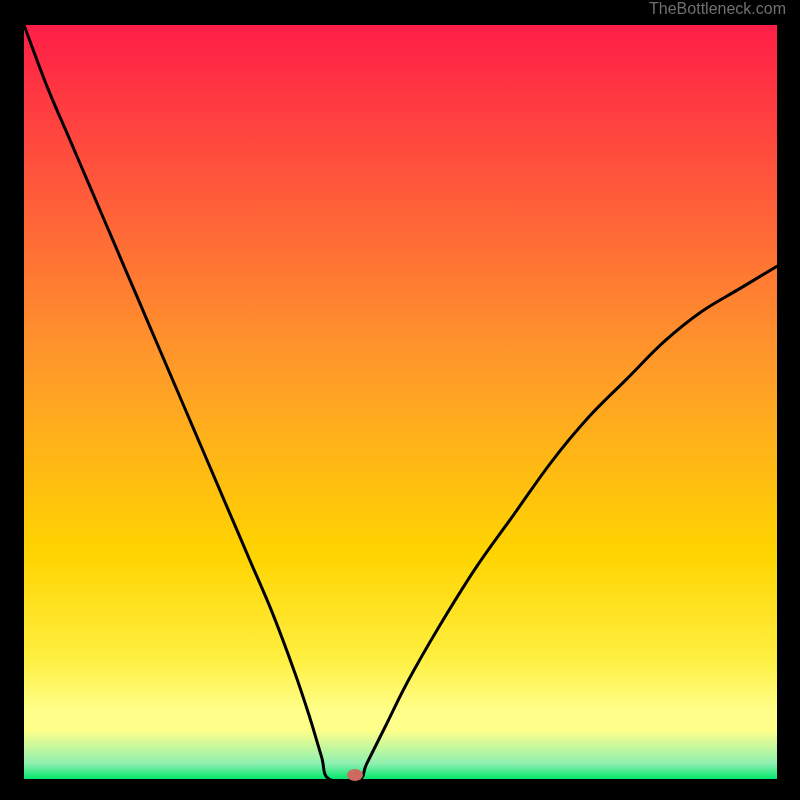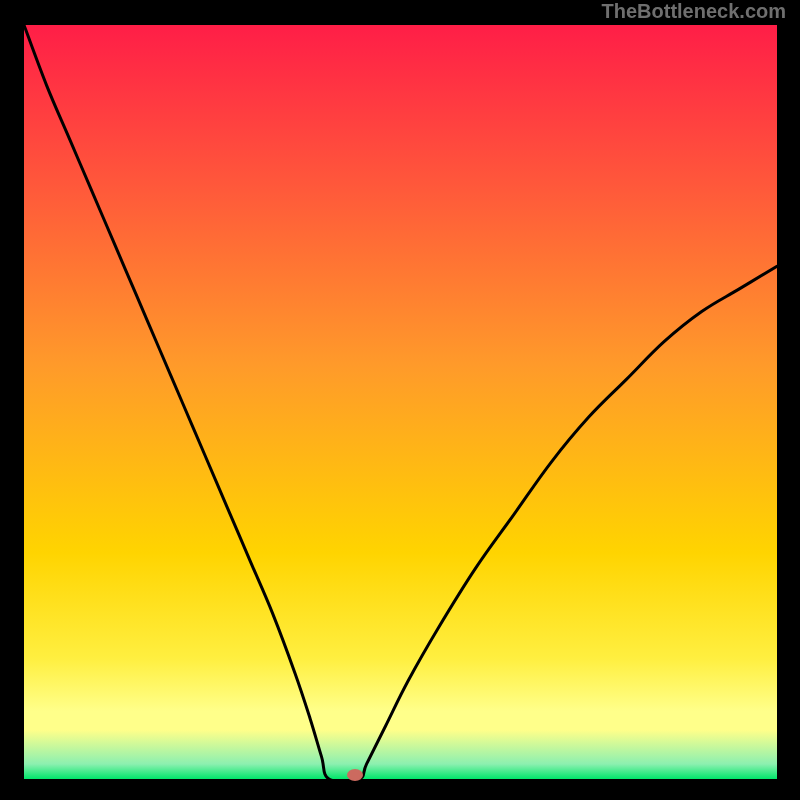--- a/index.html
+++ b/index.html
@@ -7,7 +7,7 @@
   .plot-area{position:absolute;box-sizing:border-box}
   .green-strip-1{position:absolute;left:0;right:0}
   .green-strip-2{position:absolute;left:0;right:0}
-  .wm{position:absolute;color:#6f6f6f;font-size:20px;font-weight:700;letter-spacing:0}
+  .wm{position:absolute;color:#6f6f6f;font-size:16px;font-weight:400;letter-spacing:0}
   .curve{position:absolute;left:0;top:0}
   .marker{position:absolute;border-radius:50%}
 </style>

